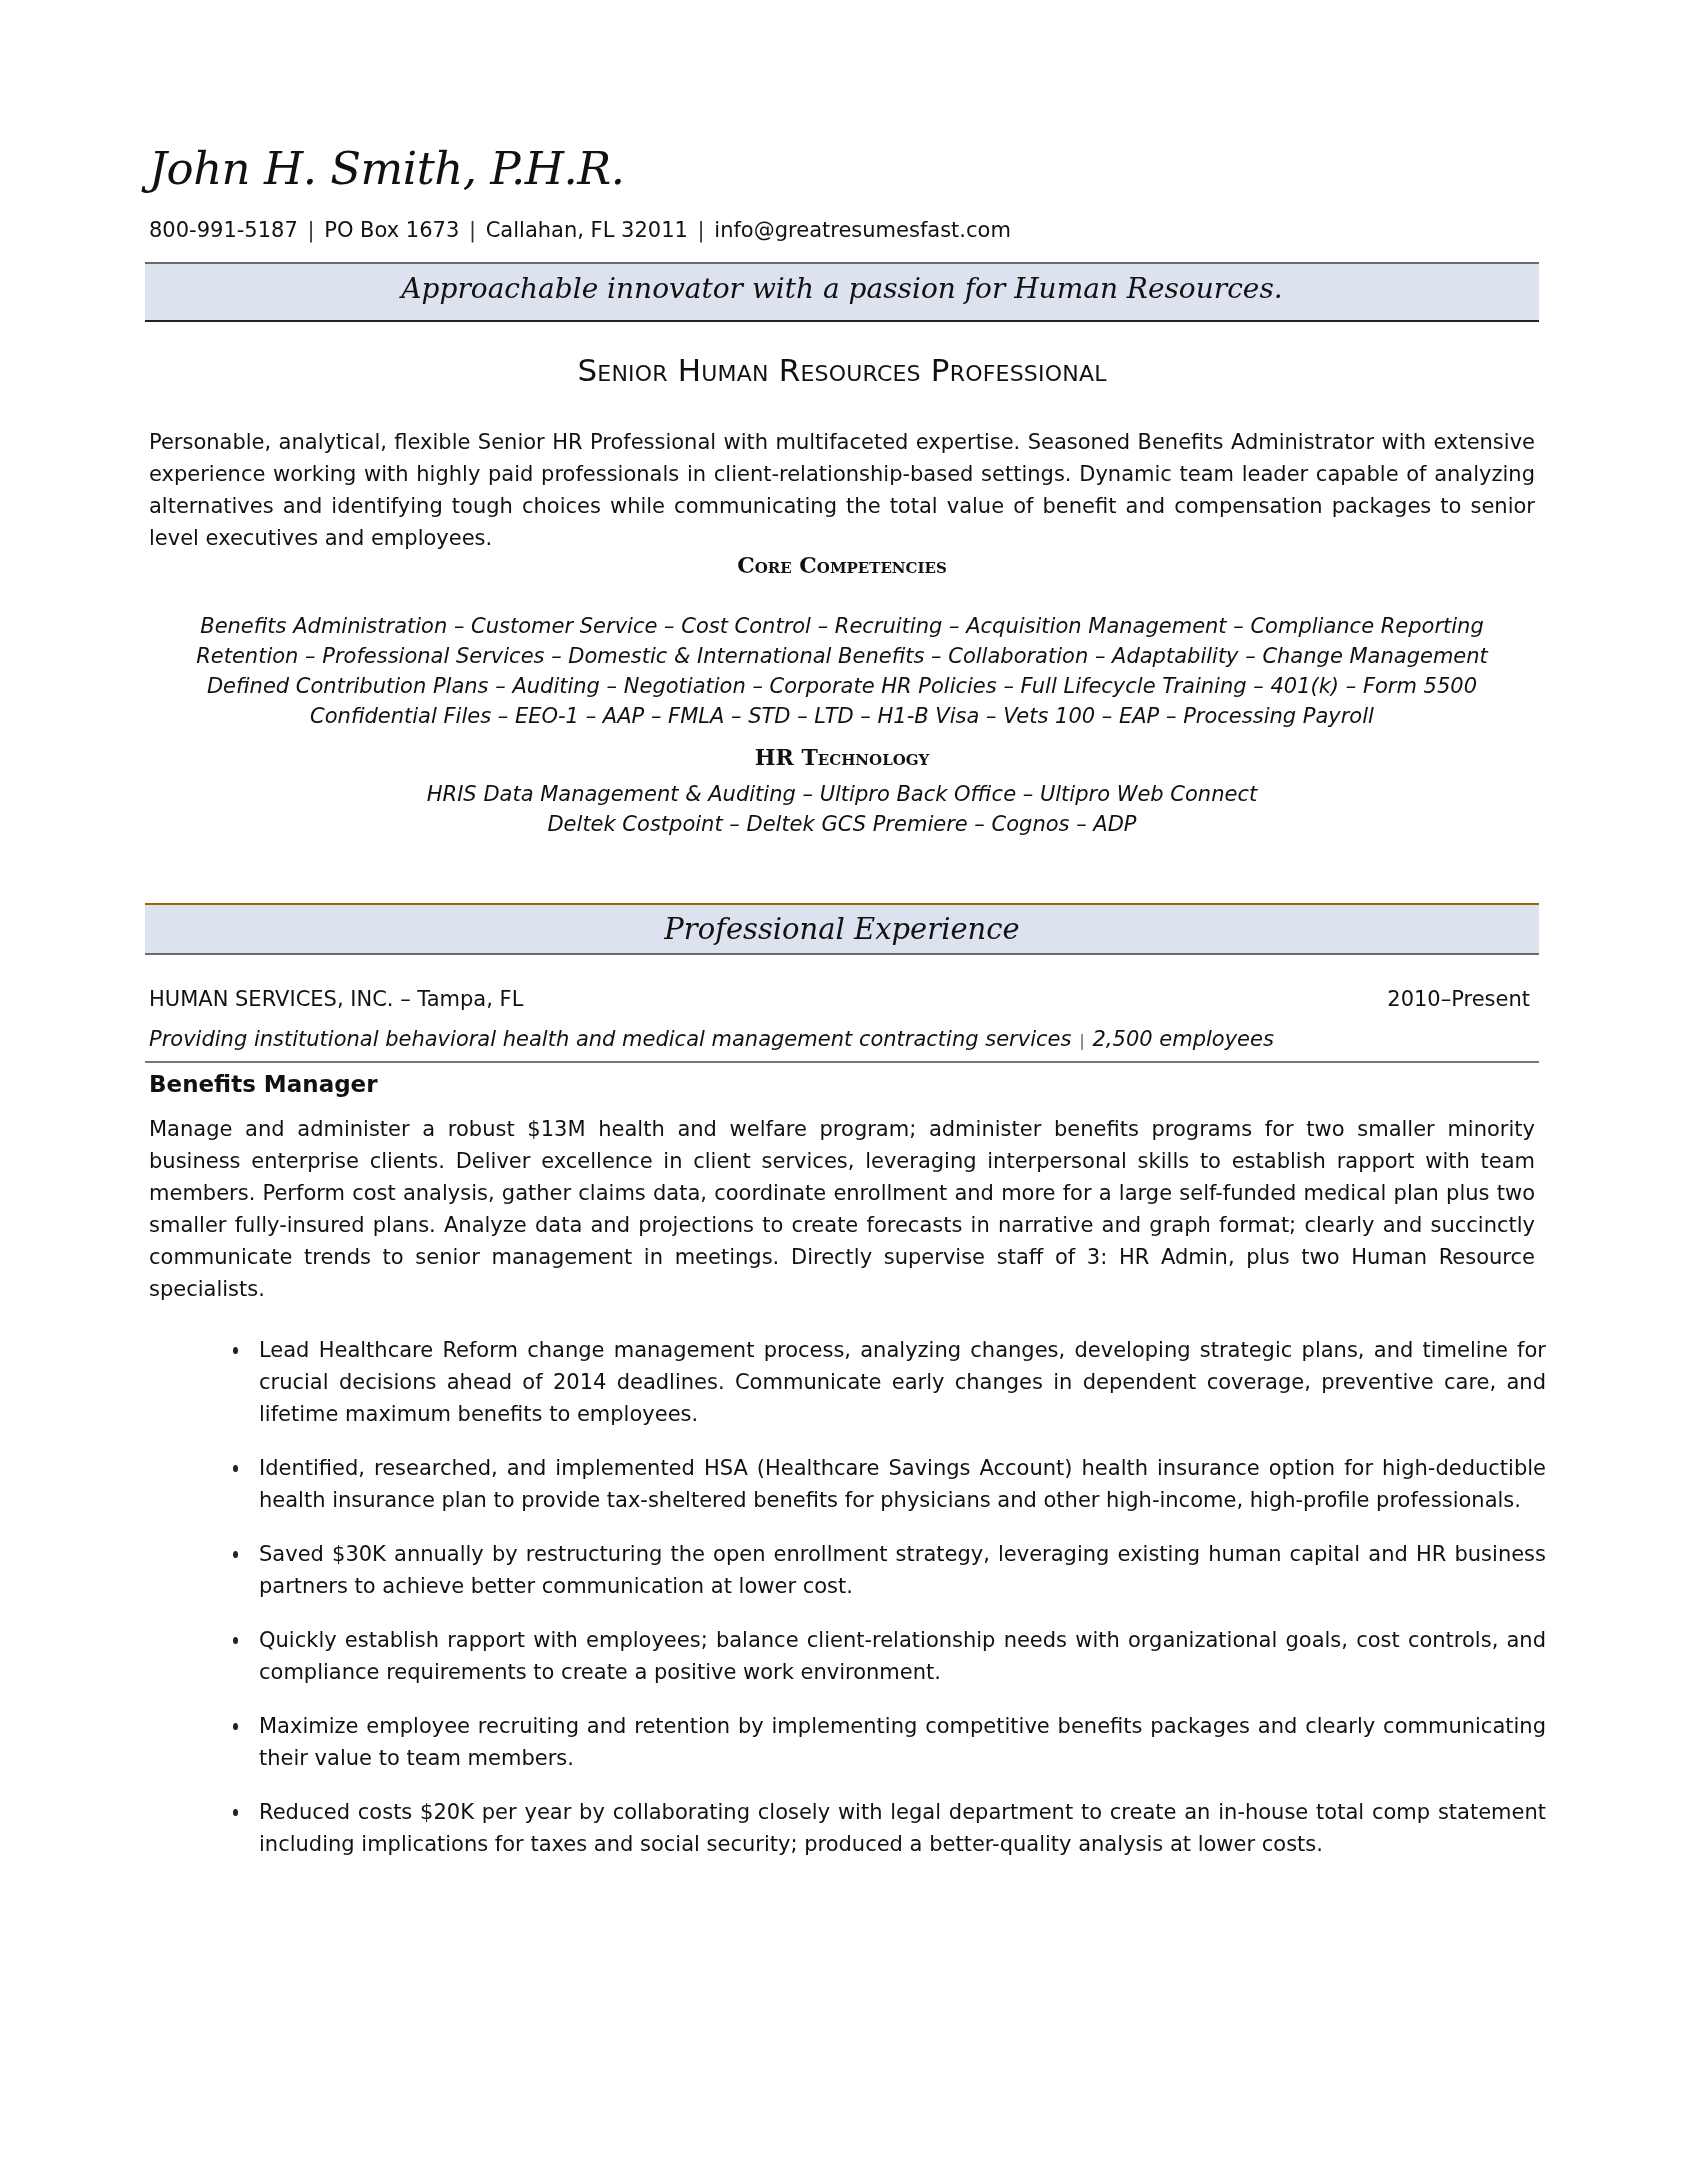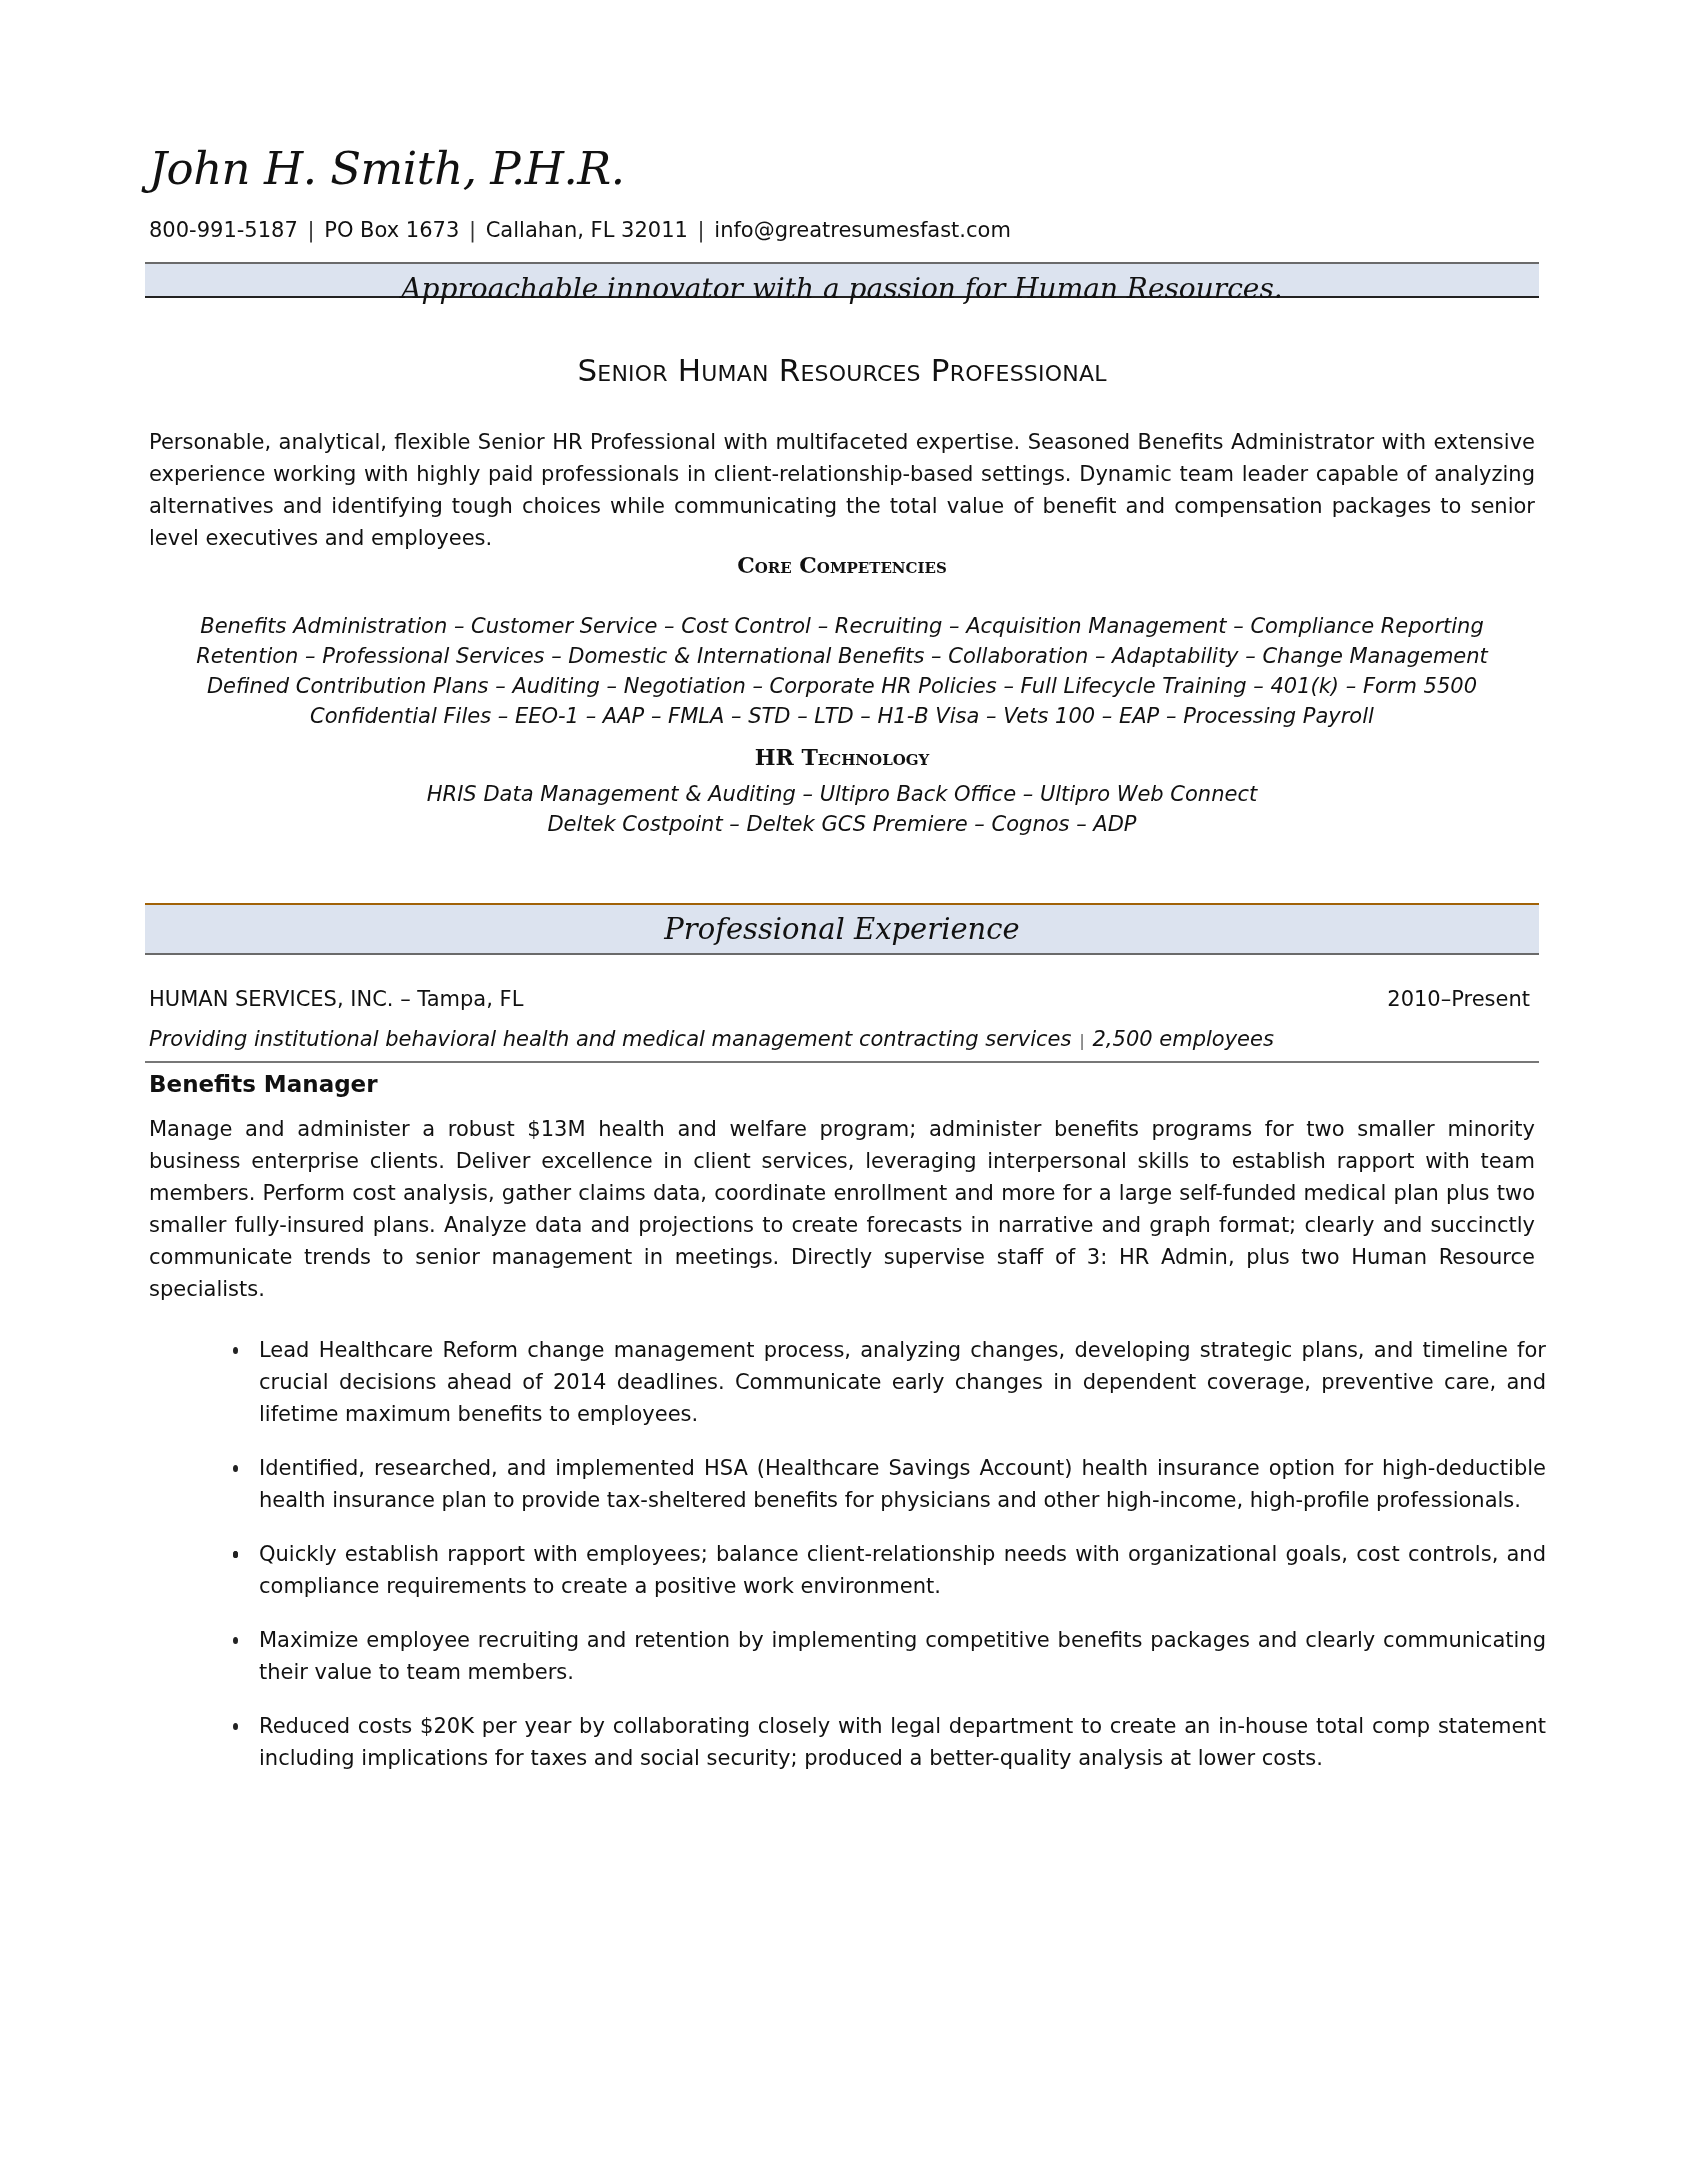--- a/index.html
+++ b/index.html
@@ -11,7 +11,7 @@
     .contact .sep { color: #333; padding: 0 3px; }
 
     .banner { position: absolute; left: 0; width: 1394px; background: #dce3ef; border-top: 2px solid #6a6a6a; border-bottom: 2px solid #222; text-align: center; font-family: "DejaVu Serif", "Liberation Serif", serif; font-style: italic; color: #111; box-sizing: border-box; }
-    .banner.tagline { top: 262px; height: 36px; line-height: 49px; font-size: 28px; }
+    .banner.tagline { top: 262px; height: 60px; line-height: 49px; font-size: 28px; }
     .banner.section { top: 903px; height: 52px; line-height: 49px; font-size: 29px; border-top: 2px solid #a16207; border-bottom: 2px solid #6a6a6a; }
 
     .headline { position: absolute; left: 0; width: 1394px; top: 352px; text-align: center; font-family: "DejaVu Sans", "Liberation Sans", sans-serif; font-size: 31px; font-variant: small-caps; letter-spacing: 0.2px; color: #111; }

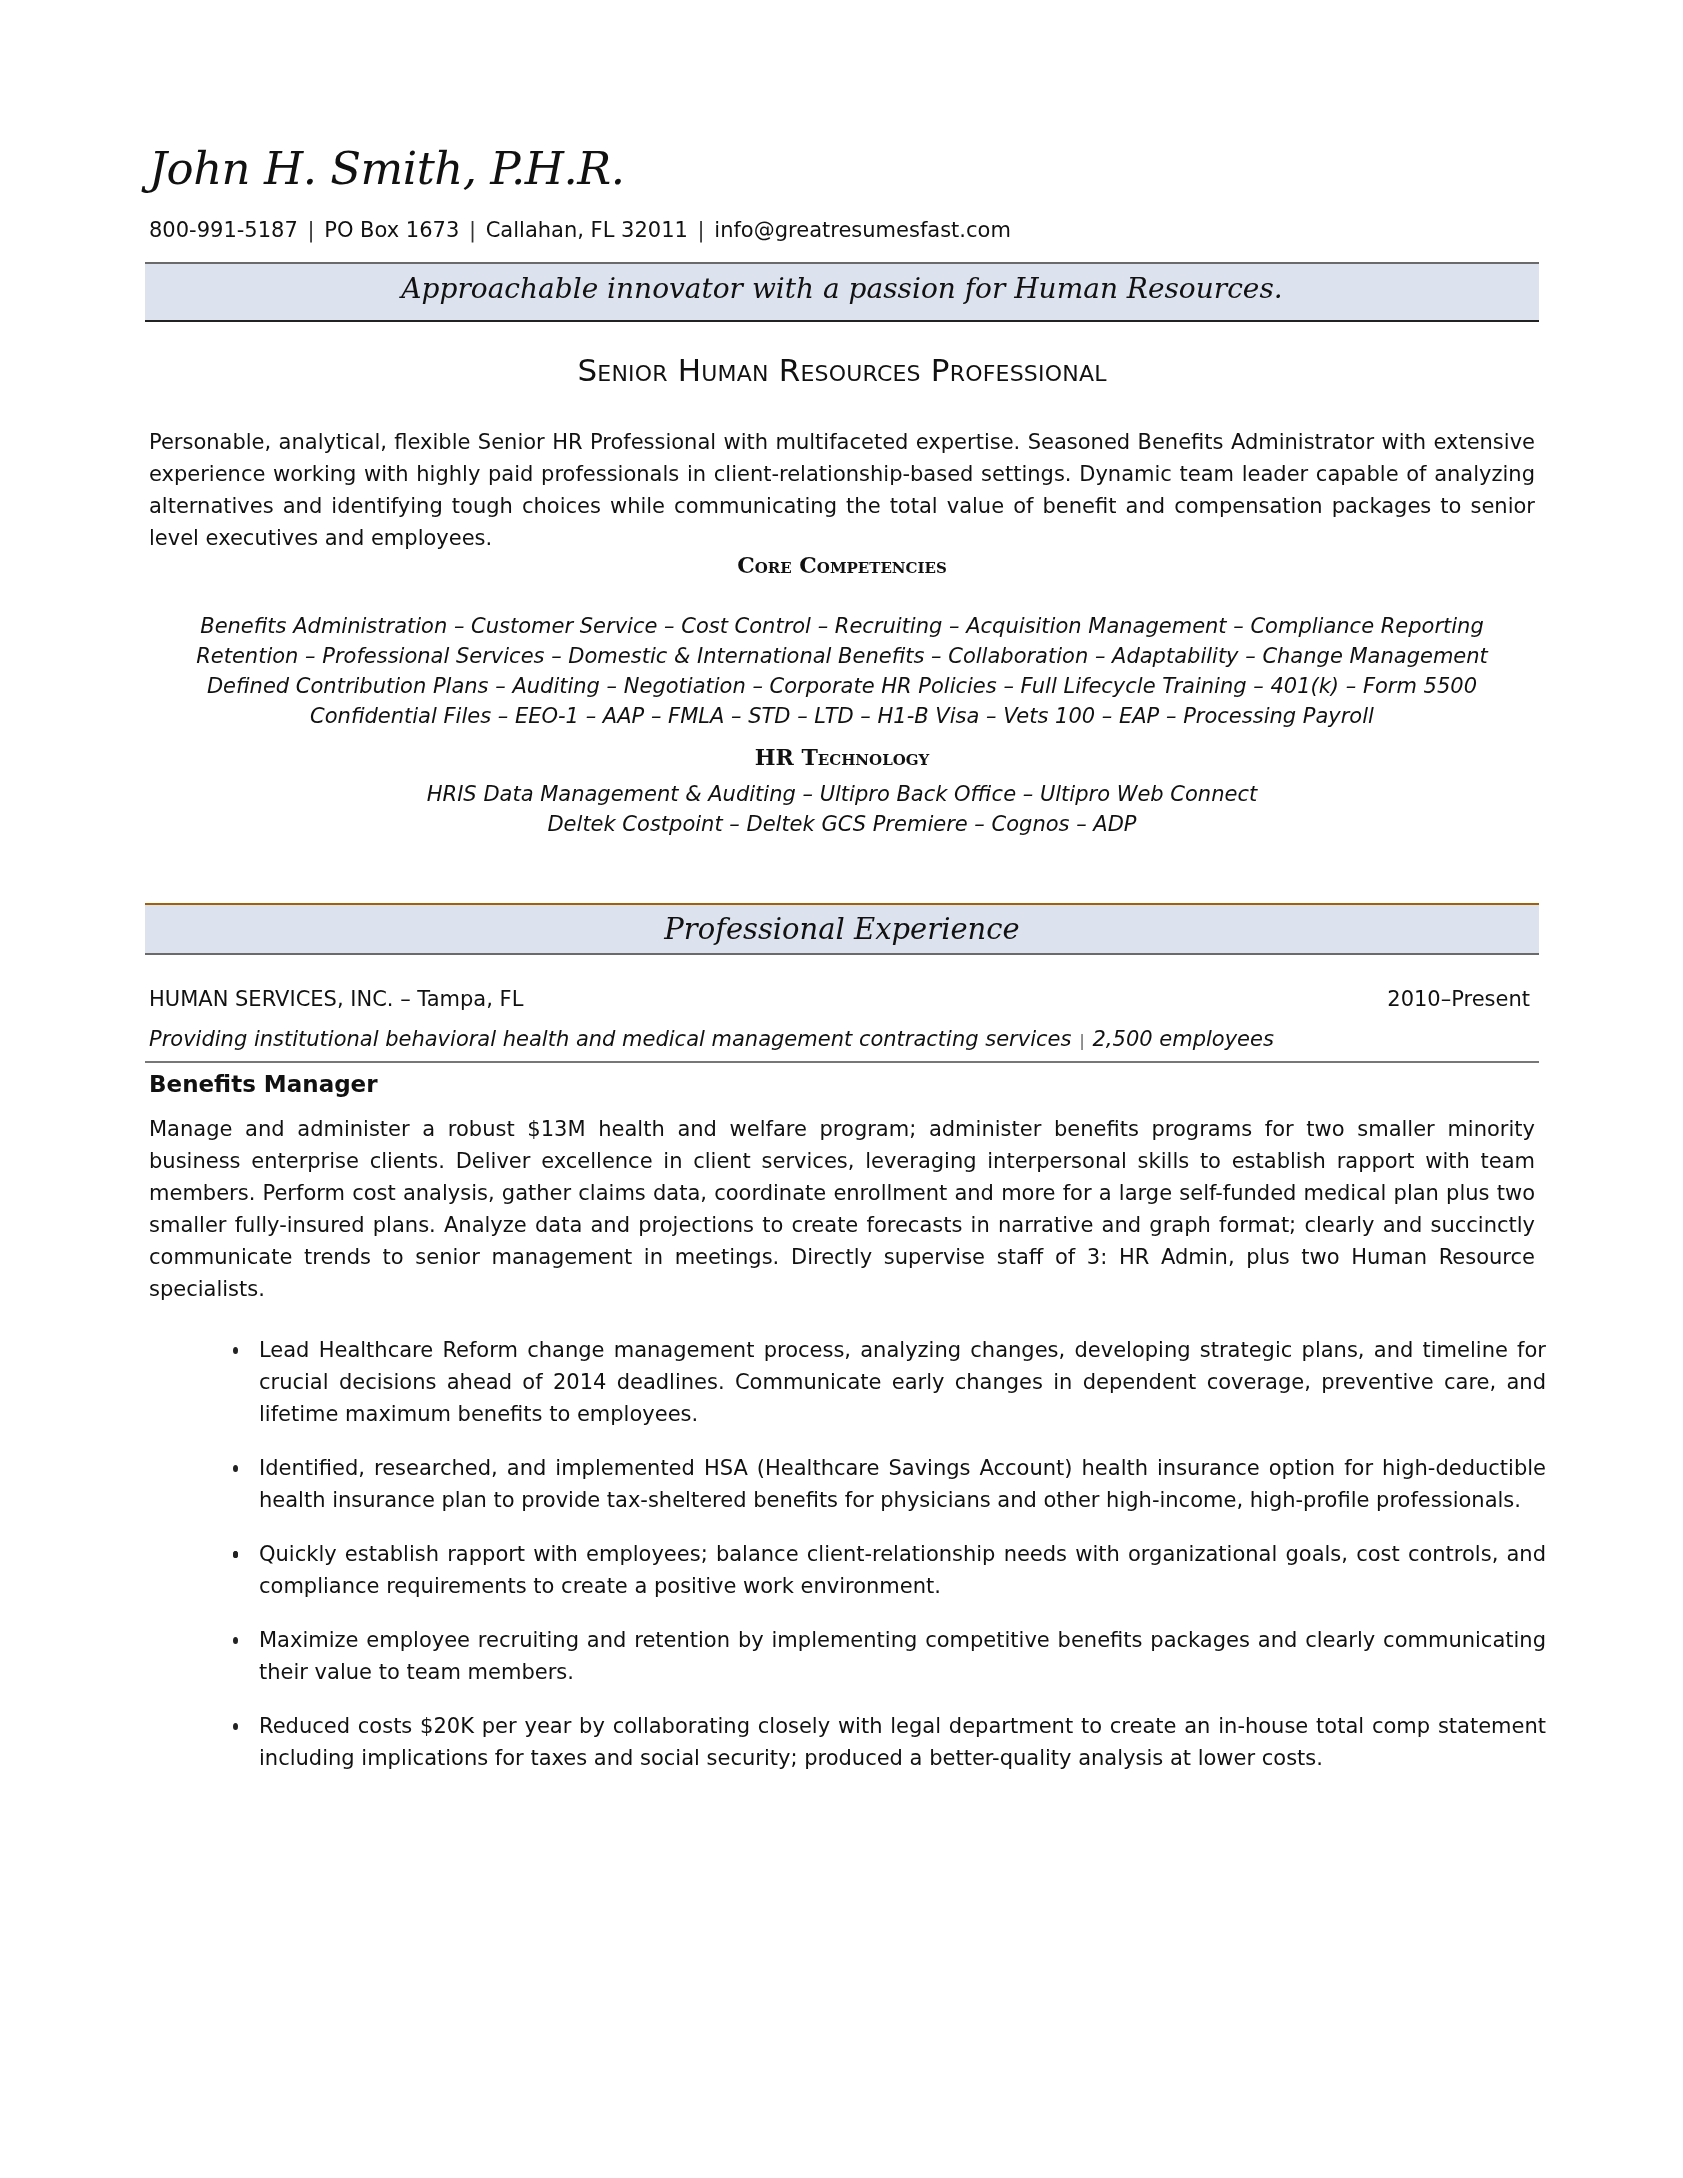--- a/index.html
+++ b/index.html
@@ -94,7 +94,7 @@
   <ul class="bullets">
     <li><span class="bullet-icon"></span><span>Lead Healthcare Reform change management process, analyzing changes, developing strategic plans, and timeline for crucial decisions ahead of 2014 deadlines. Communicate early changes in dependent coverage, preventive care, and lifetime maximum benefits to employees.</span></li>
     <li><span class="bullet-icon"></span><span>Identified, researched, and implemented HSA (Healthcare Savings Account) health insurance option for high-deductible health insurance plan to provide tax-sheltered benefits for physicians and other high-income, high-profile professionals.</span></li>
-    <li><span class="bullet-icon"></span></li>
+    <li><span class="bullet-icon"></span><span>Saved $30K annually by restructuring the open enrollment strategy, leveraging existing human capital and HR business partners to achieve better communication at lower cost.</span></li>
     <li><span class="bullet-icon"></span><span>Quickly establish rapport with employees; balance client-relationship needs with organizational goals, cost controls, and compliance requirements to create a positive work environment.</span></li>
     <li><span class="bullet-icon"></span><span>Maximize employee recruiting and retention by implementing competitive benefits packages and clearly communicating their value to team members.</span></li>
     <li><span class="bullet-icon"></span><span>Reduced costs $20K per year by collaborating closely with legal department to create an in-house total comp statement including implications for taxes and social security; produced a better-quality analysis at lower costs.</span></li>

